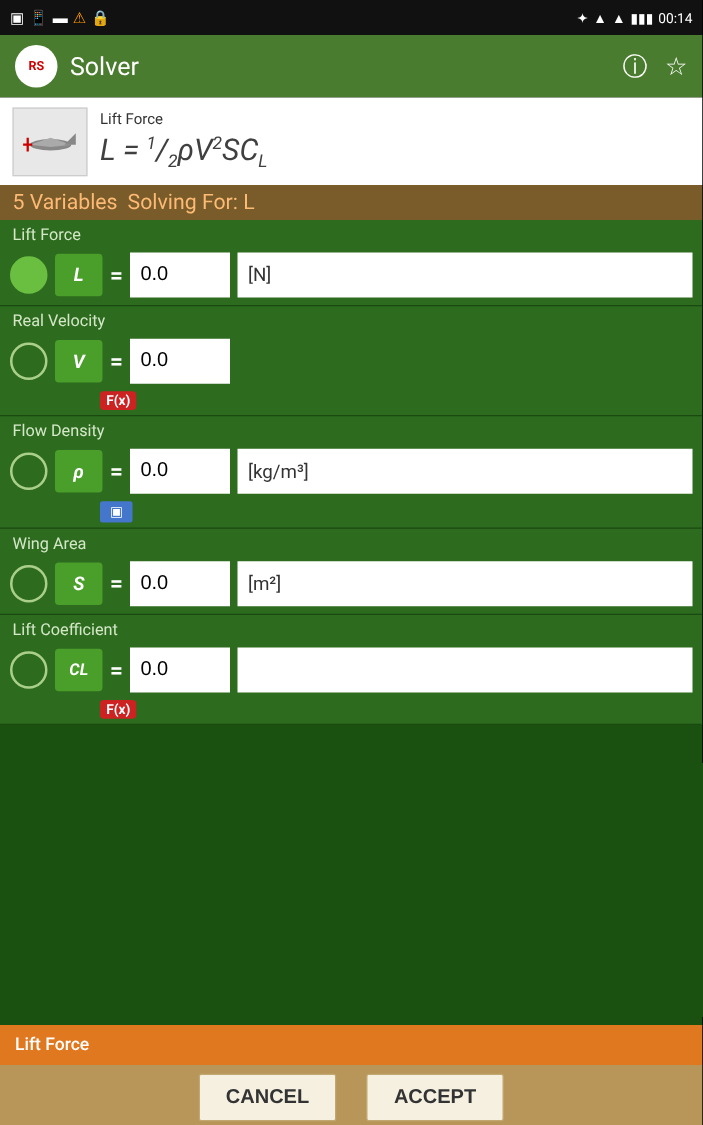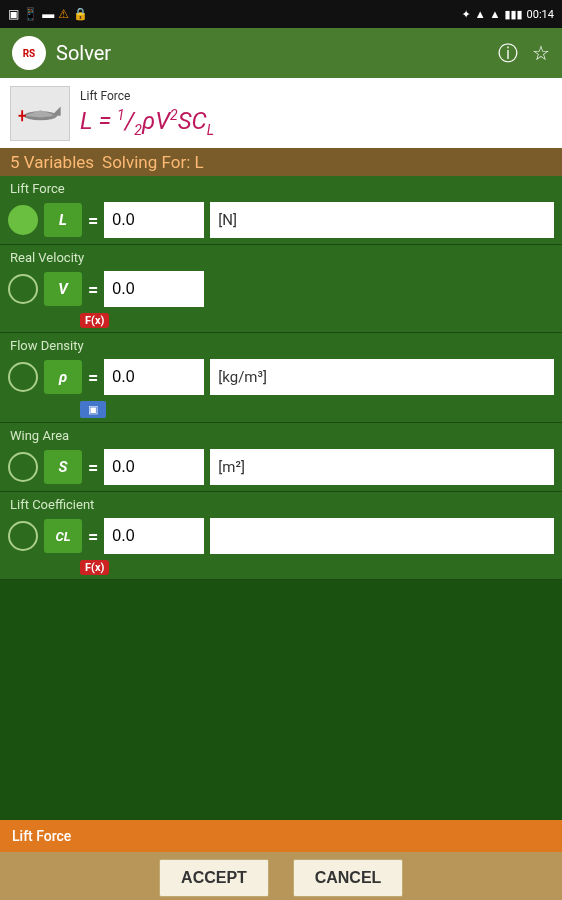--- a/index.html
+++ b/index.html
@@ -39,7 +39,7 @@
     #formula-panel .formula-image svg { width: 55px; height: 50px; }
     .formula-content { flex: 1; }
     .formula-label { font-size: 12px; color: #333; margin-bottom: 4px; }
-    .formula-text { font-size: 24px; color: #be185d; font-style: italic; }
+    .formula-text { font-size: 24px; color: #404040; font-style: italic; }
     .formula-text sup { font-size: 14px; }
     .formula-text sub { font-size: 14px; }
 

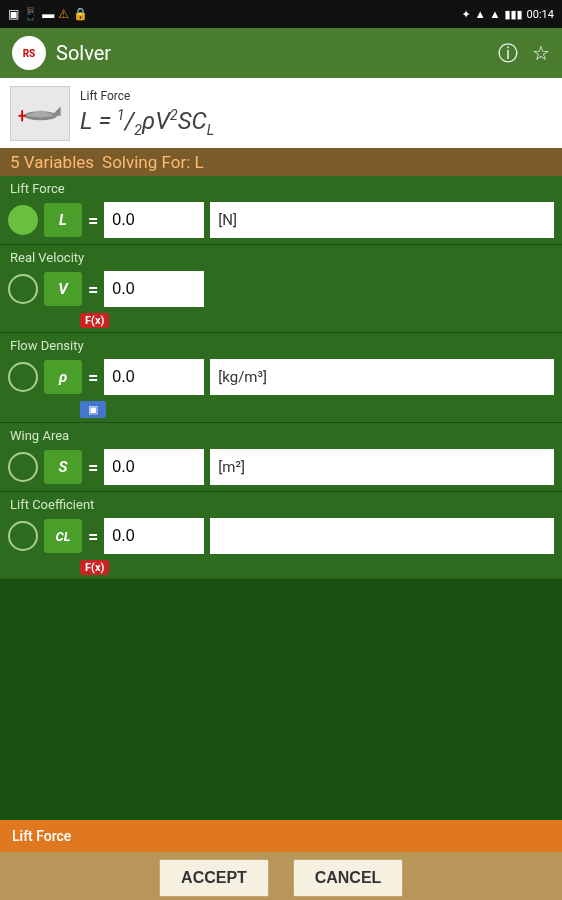--- a/index.html
+++ b/index.html
@@ -71,7 +71,7 @@
     }
     .var-equals { color: #fff; font-size: 18px; font-weight: bold; }
     .var-input {
-      background: #fff; border: none; height: 36px; width: 100px; font-size: 16px;
+      background: #fff; border: none; height: 36px; width: 80px; font-size: 16px;
       padding: 0 8px; text-align: left; outline: none; flex-shrink: 0;
     }
     .var-unit {

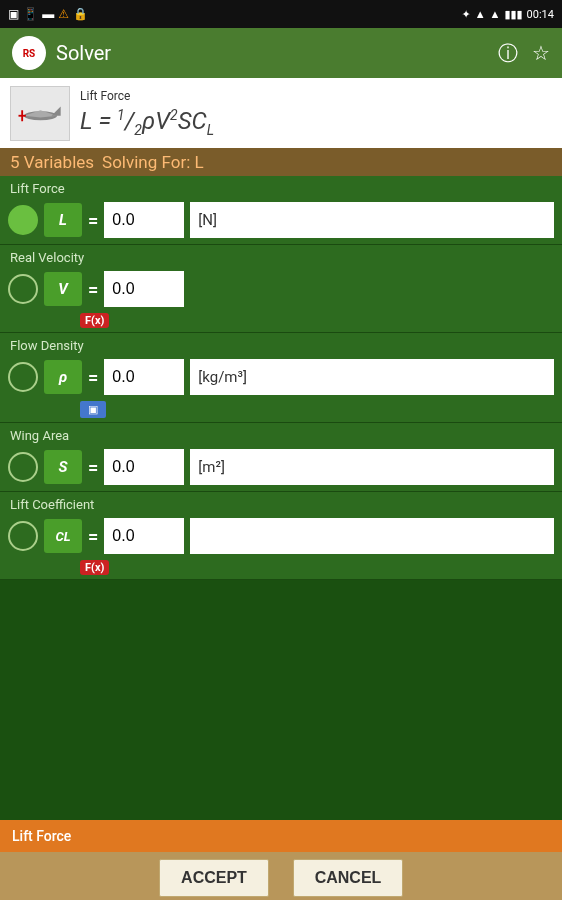--- a/index.html
+++ b/index.html
@@ -245,8 +245,8 @@
 </div>
 
 <div id="buttons-bar">
+  <button class="action-btn">CANCEL</button>
   <button class="action-btn">ACCEPT</button>
-  <button class="action-btn">CANCEL</button>
 </div>
 
 </body></html>

